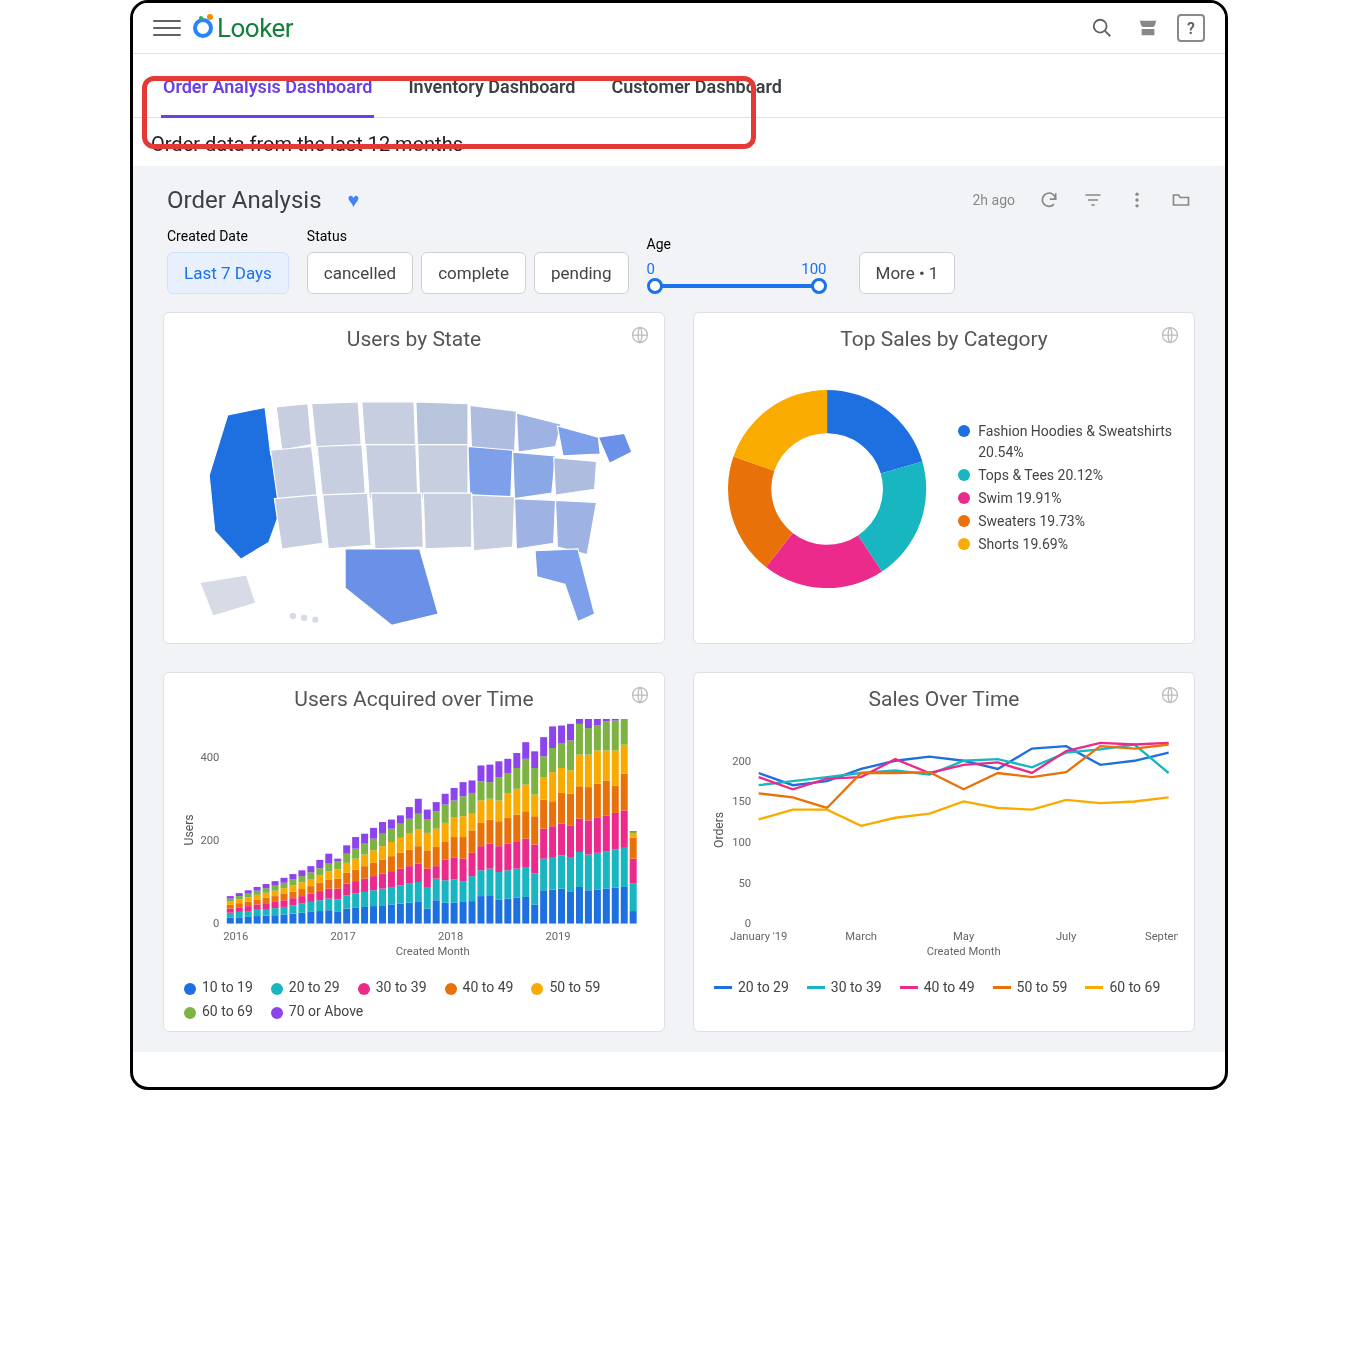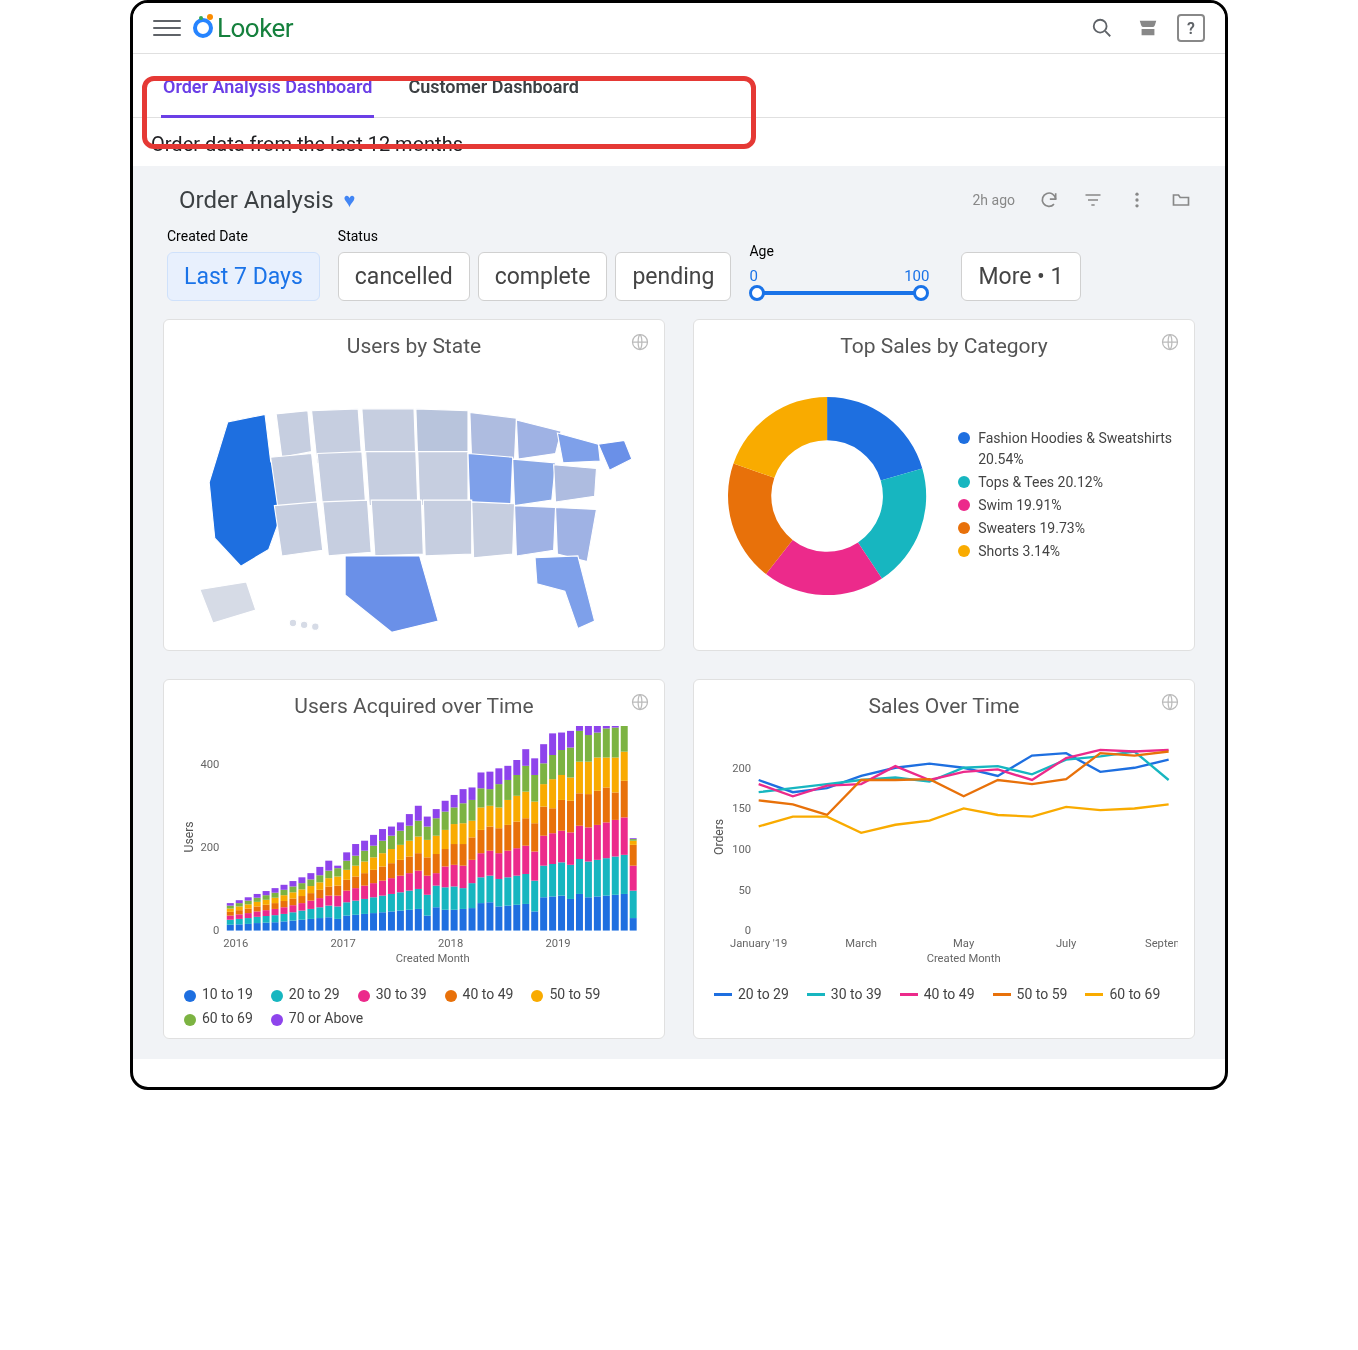--- a/index.html
+++ b/index.html
@@ -94,6 +94,7 @@
 
   <div class="tabs-row">
     <div class="tab active">Order Analysis Dashboard</div>
+    <div class="tab">Inventory Dashboard</div>
     <div class="tab">Customer Dashboard</div>
   </div>
   <div class="highlight-tabs"></div>

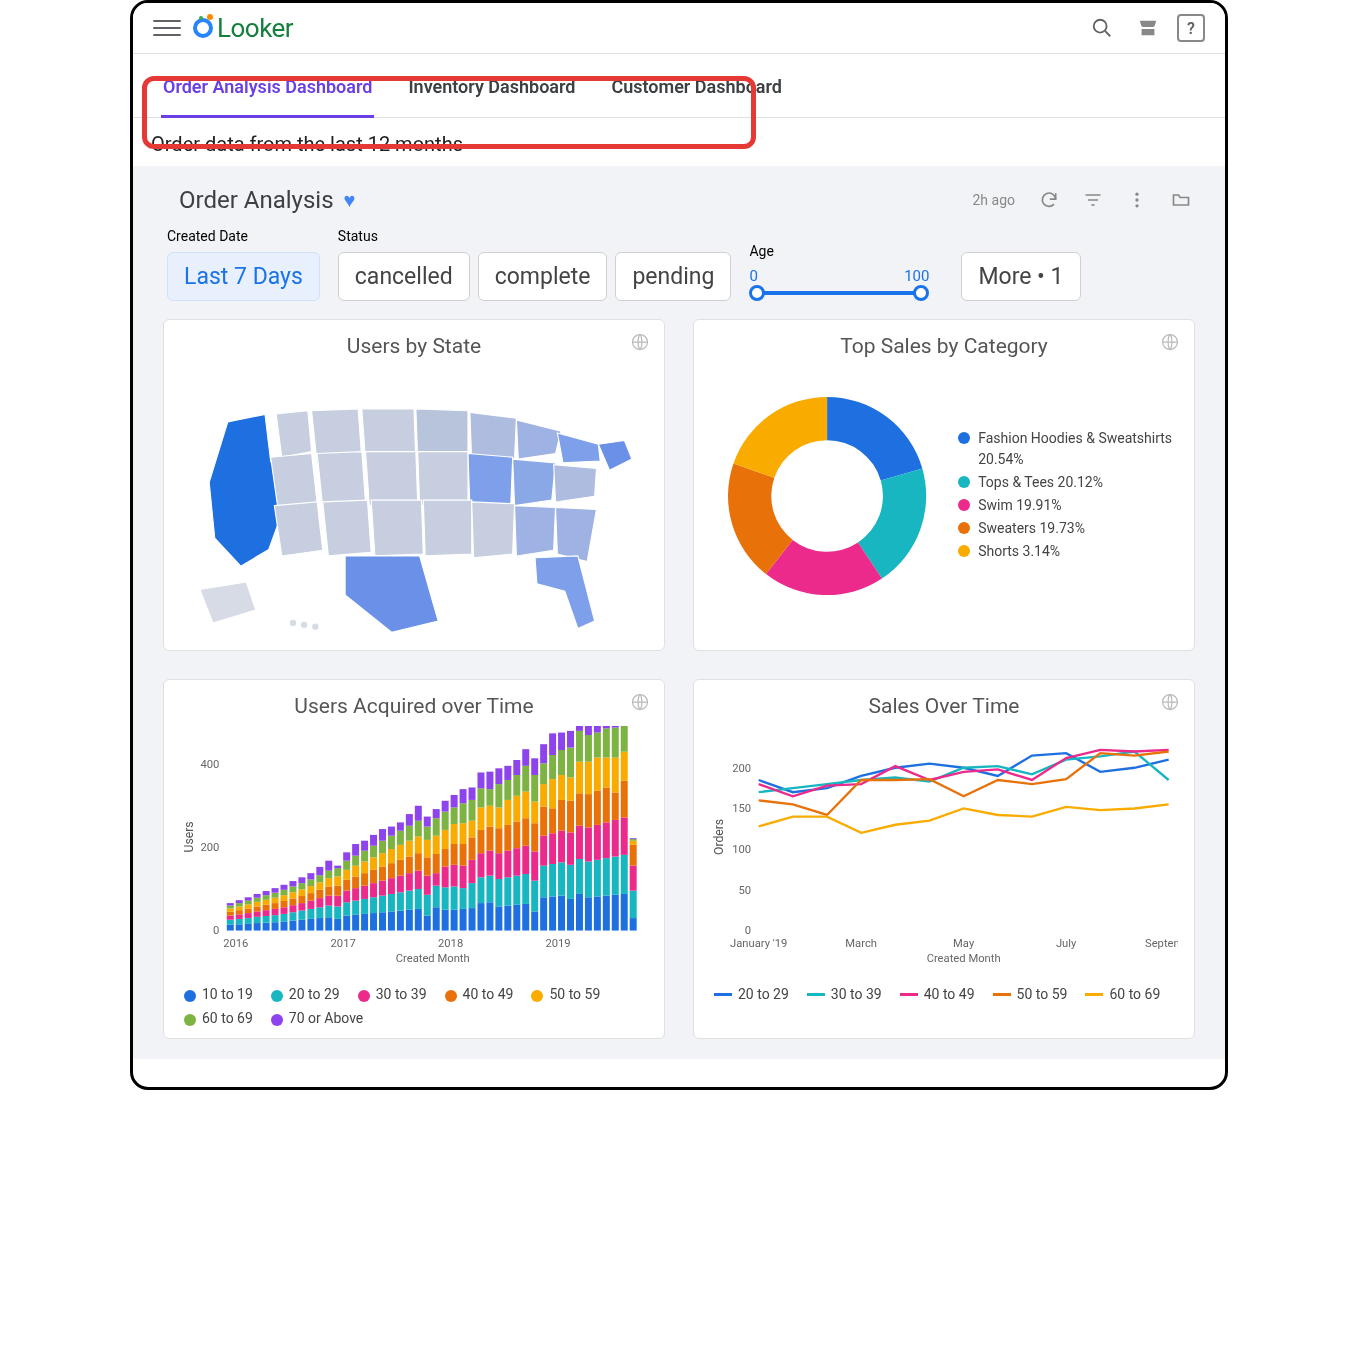--- a/index.html
+++ b/index.html
@@ -30,7 +30,7 @@
   
   .dash{background:#f1f3f6;padding:12px 0 0;}
   .dash-header{display:flex;align-items:center;padding:8px 34px 4px;}
-  .dash-title{font-size:24px;color:#3c4043;display:flex;align-items:center;gap:10px;margin-left:12px;}
+  .dash-title{font-size:24px;color:#3c4043;display:flex;align-items:center;gap:26px;}
   .heart{color:#4285f4;font-size:20px;}
   .dash-actions{margin-left:auto;display:flex;align-items:center;gap:24px;color:#888;font-size:14px;}
   .dash-actions .ic{width:20px;height:20px;cursor:pointer;}

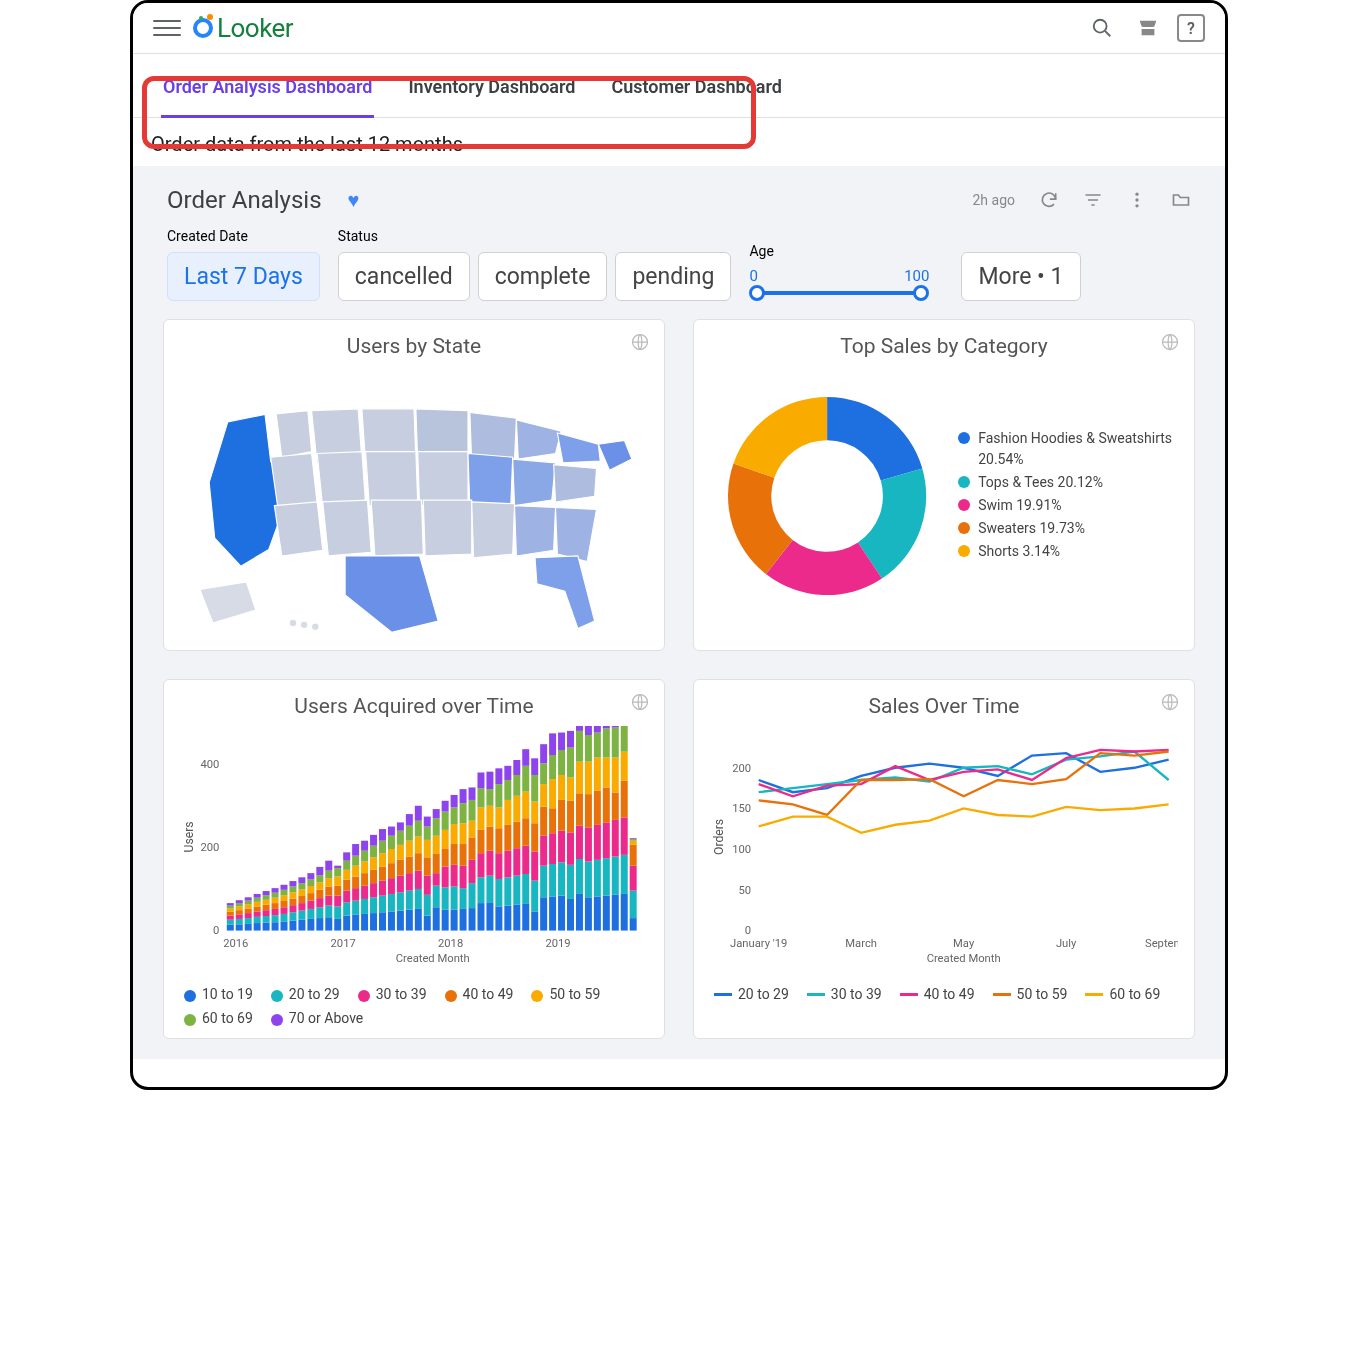--- a/index.html
+++ b/index.html
@@ -38,7 +38,7 @@
   
   .filters{display:flex;align-items:flex-end;gap:18px;padding:10px 34px 18px;font-size:14px;color:#777;}
   .fgroup-label{font-size:14px;color:#000000;margin-bottom:8px;}
-  .chip{border:1px solid #d0d0d0;border-radius:6px;padding:10px 16px;font-size:23px;color:#444;background:#fff;cursor:pointer;}
+  .chip{border:1px solid #d0d0d0;border-radius:6px;padding:10px 16px;font-size:17px;color:#444;background:#fff;cursor:pointer;}
   .chip.active{background:#e8f0fd;border-color:#cfe1fb;color:#1a73e8;}
   .chips{display:flex;gap:8px;border-radius:9px;}
   .slider-wrap{width:180px;}

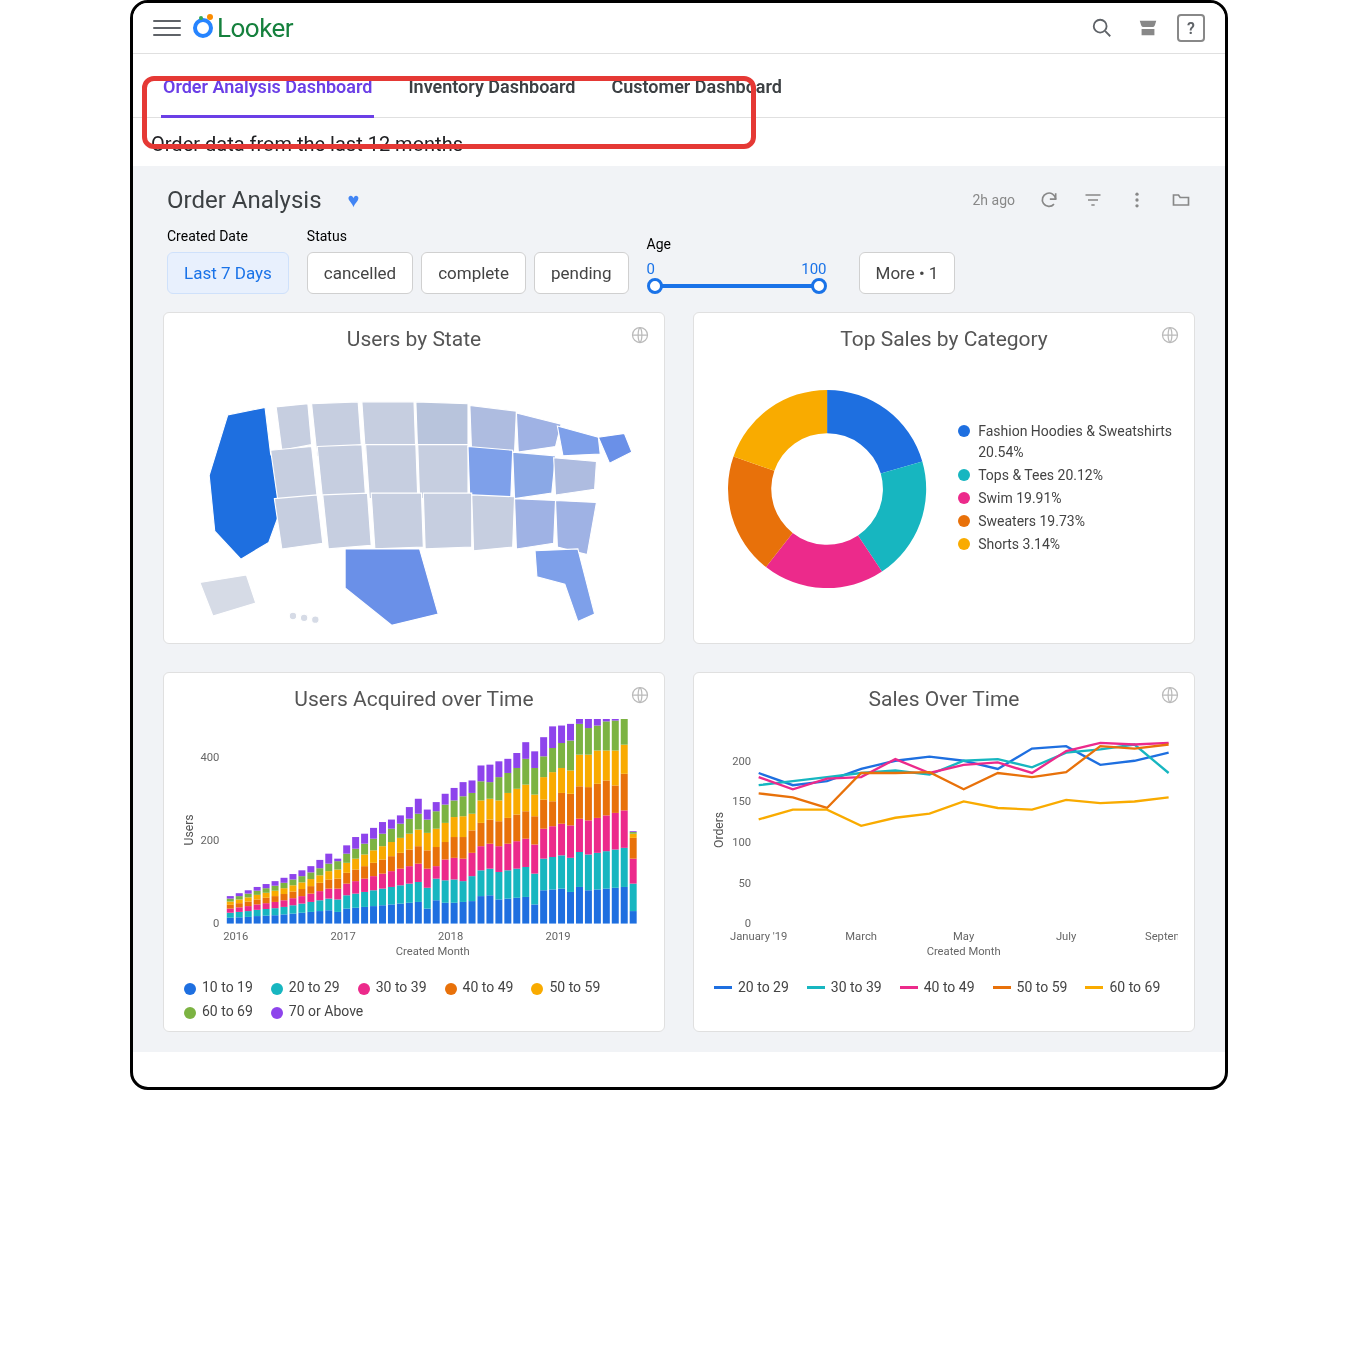--- a/index.html
+++ b/index.html
@@ -235,7 +235,7 @@
               </div>
               <div class="legend-item">
                 <span class="swatch" style="background:#f9ab00"></span>
-                <span>Shorts 3.14%</span>
+                <span>Shorts 19.69%</span>
               </div>
             </div>
         </div>

